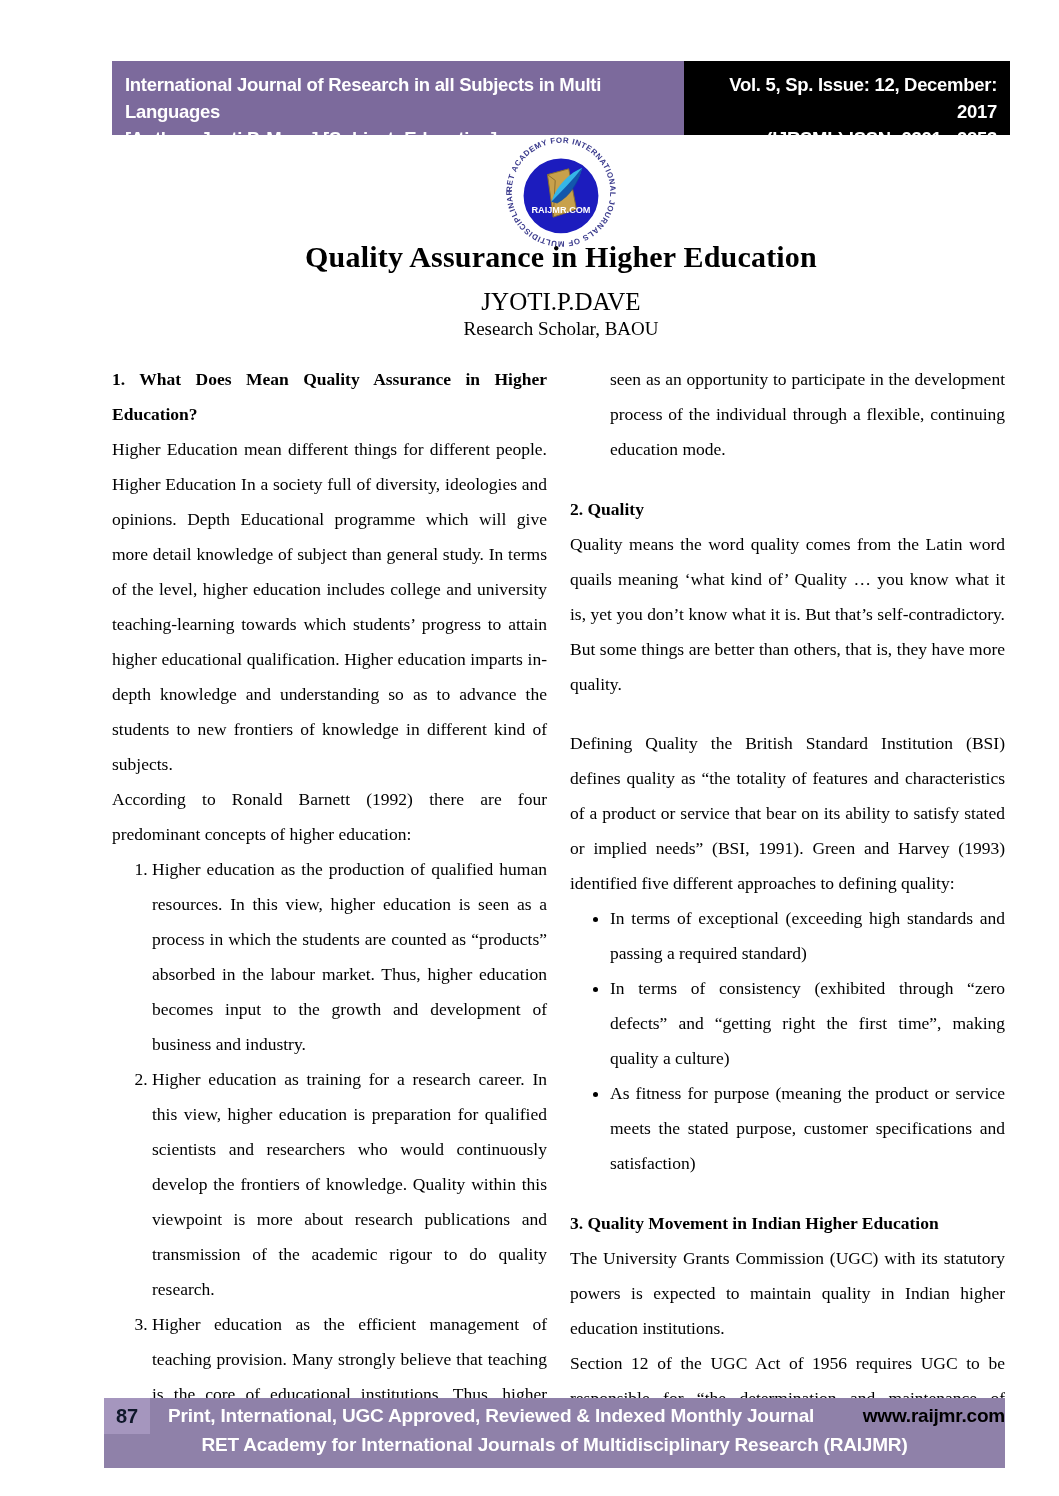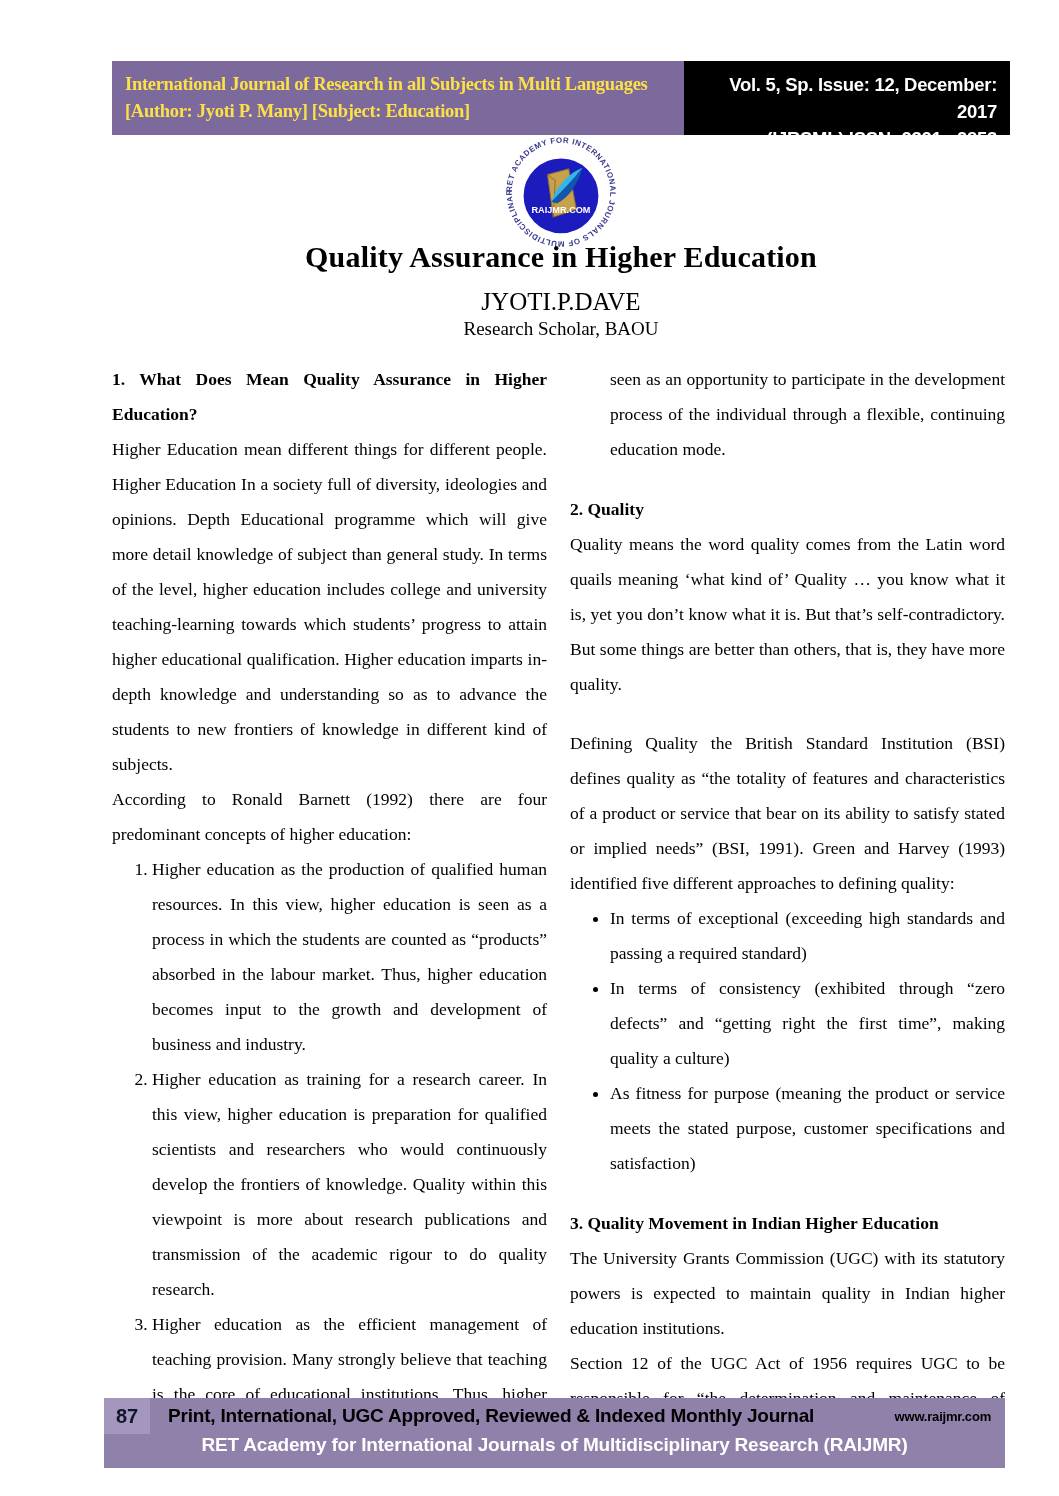--- a/index.html
+++ b/index.html
@@ -21,9 +21,9 @@
     font-weight:bold;
   }
   .header-left {
-    width:572px; background:#7C6A9C; color:#fde047;
+    width:572px; background:#7C6A9C; color:#ffffff;
     padding:10px 6px 10px 13px;
-    font-size:18.5px; line-height:27px; letter-spacing:-0.3px;font-family:Liberation Serif, serif;
+    font-size:18.5px; line-height:27px; letter-spacing:-0.3px;
   }
   .header-right {
     flex:1; background:#000000; color:#ffffff;

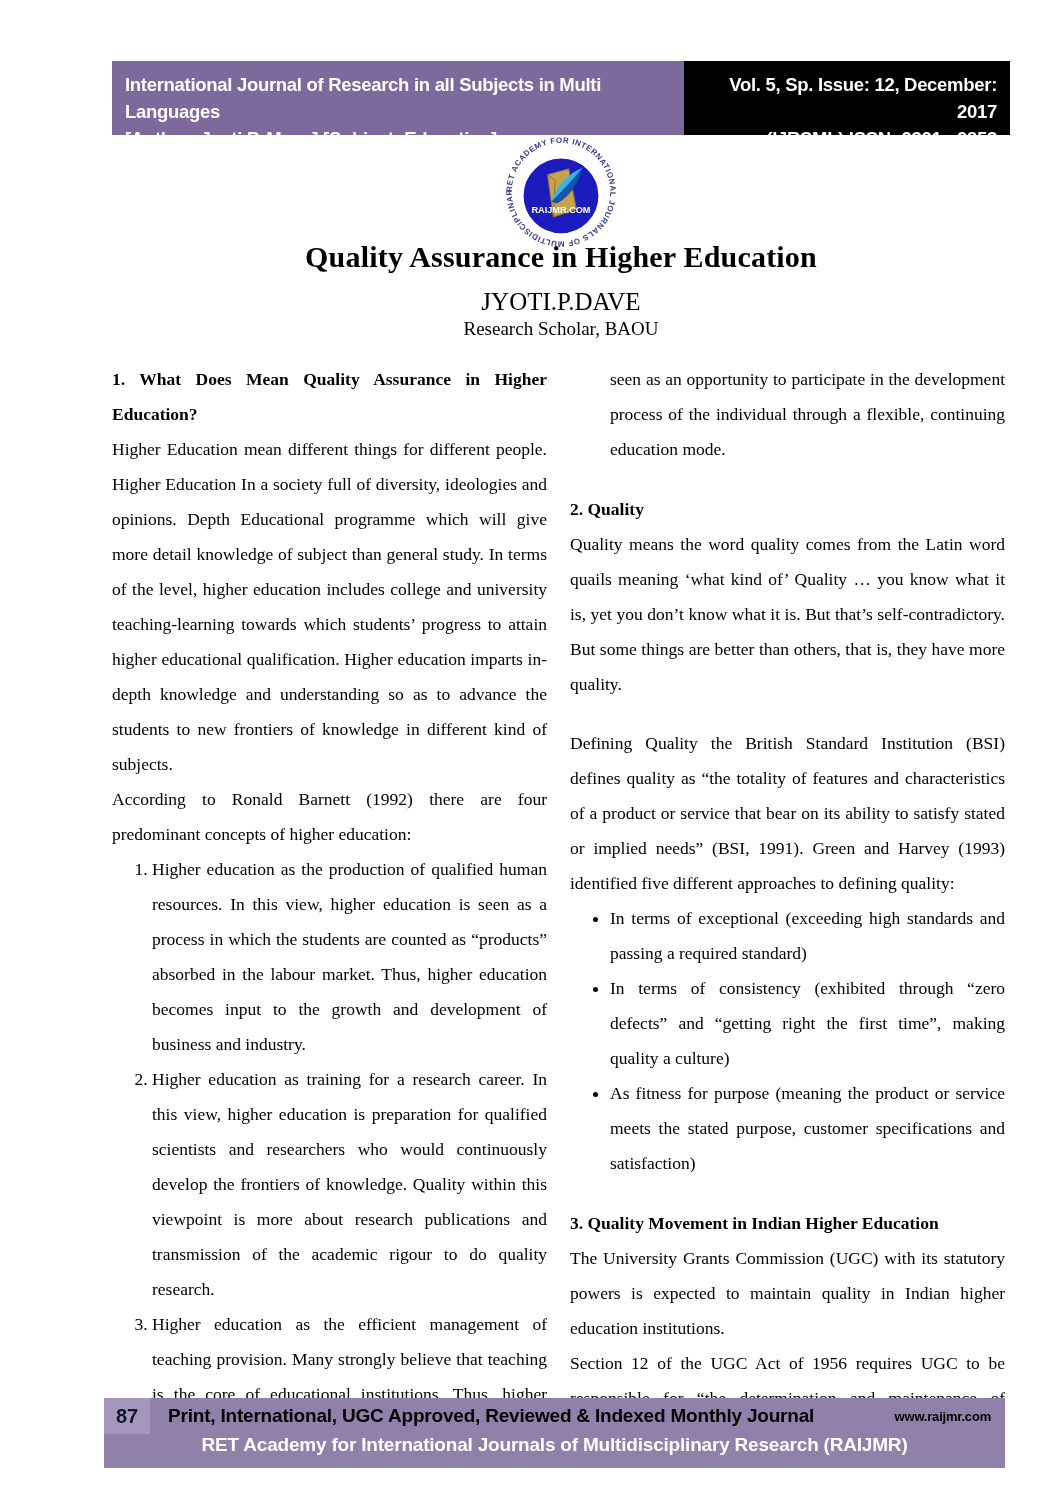--- a/index.html
+++ b/index.html
@@ -73,7 +73,7 @@
     min-width:46px; height:36px; background:#A596BE; color:#0f172a;
     font-size:20px;
   }
-  .footer-text1 { color:#000000; font-size:19px; margin-left:18px; flex:1; }
+  .footer-text1 { color:#ffffff; font-size:19px; margin-left:18px; flex:1; }
   .footer-site { color:#000000; font-size:13px; margin-right:14px; }
   .footer-line2 { text-align:center; color:#ffffff; font-size:19px; margin-top:0px; }
 </style>

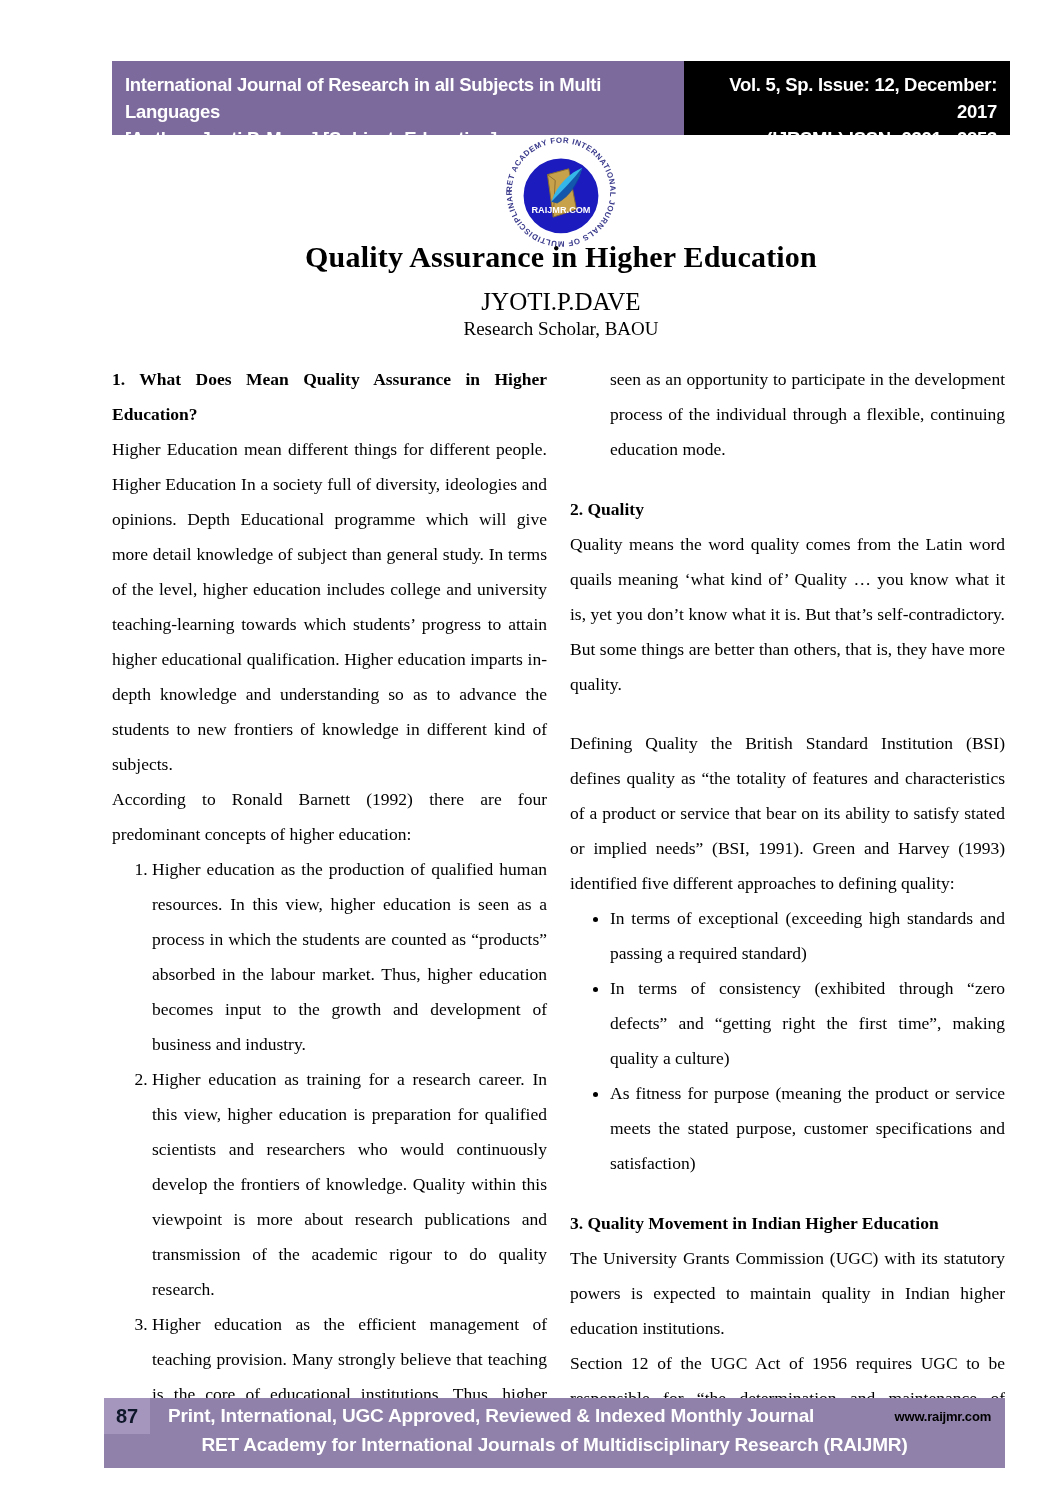--- a/index.html
+++ b/index.html
@@ -74,7 +74,7 @@
     font-size:20px;
   }
   .footer-text1 { color:#ffffff; font-size:19px; margin-left:18px; flex:1; }
-  .footer-site { color:#000000; font-size:13px; margin-right:14px; }
+  .footer-site { color:#000000; font-size:19px; }
   .footer-line2 { text-align:center; color:#ffffff; font-size:19px; margin-top:0px; }
 </style>
 </head>

